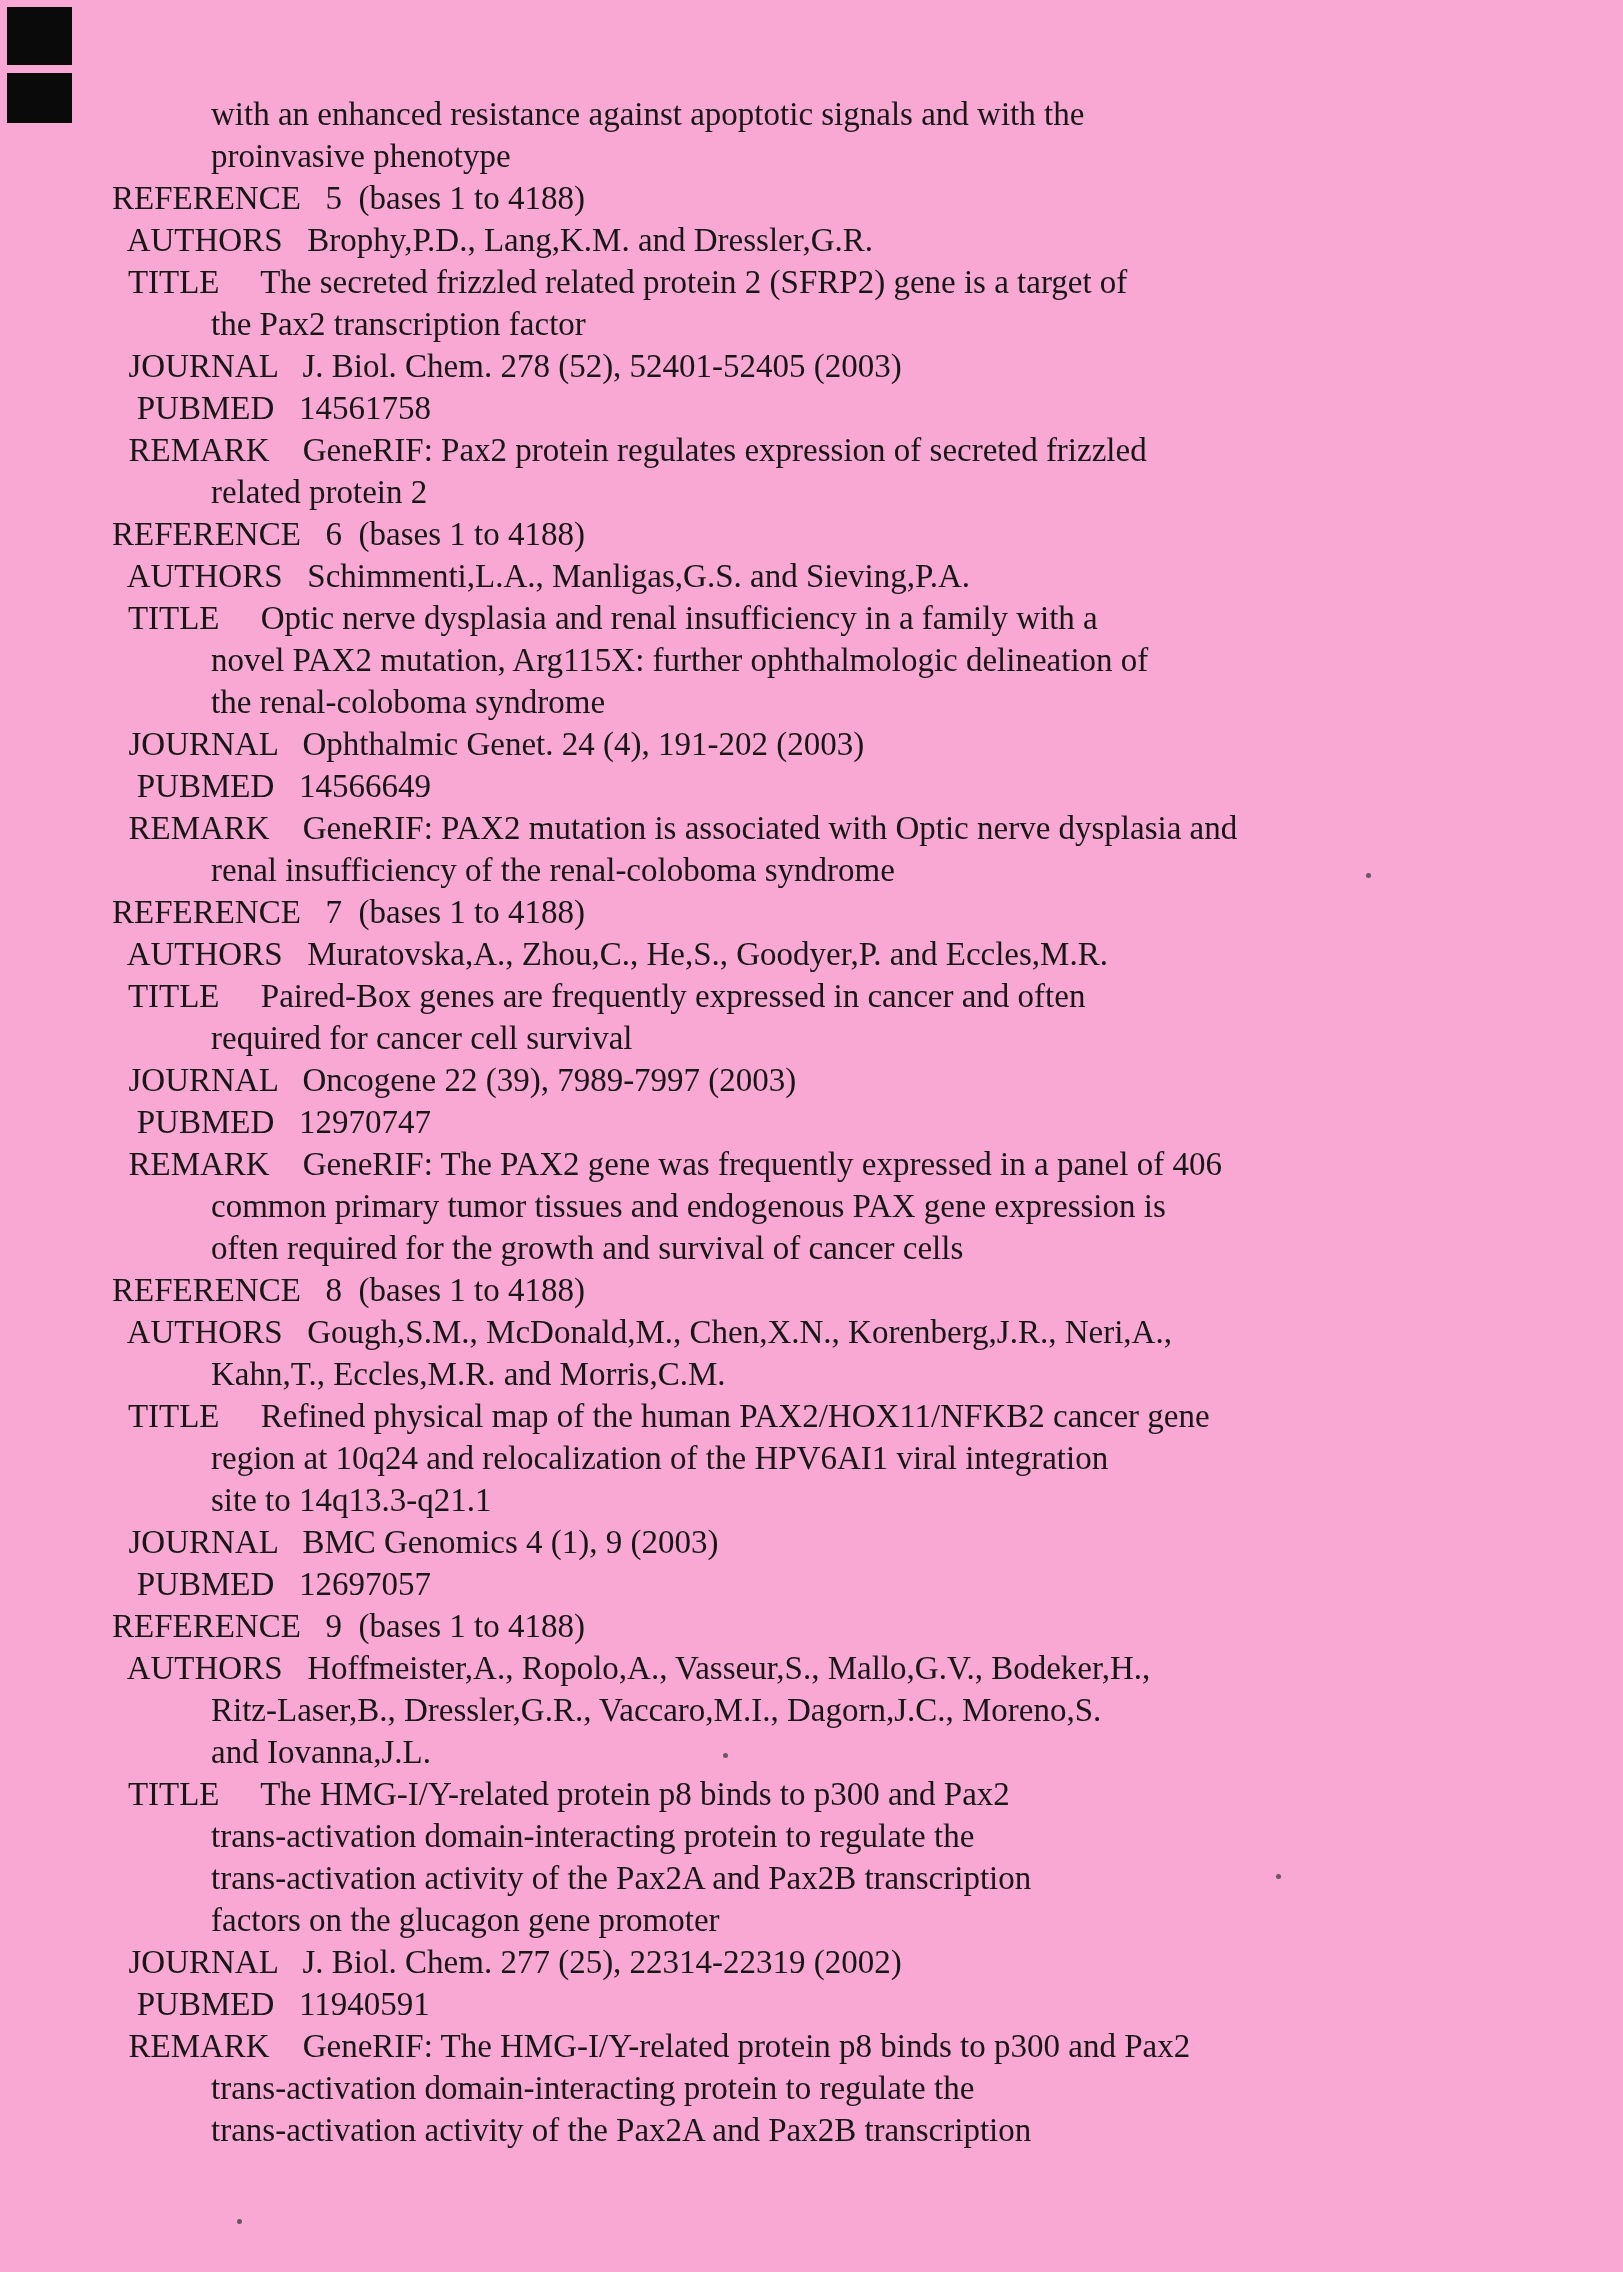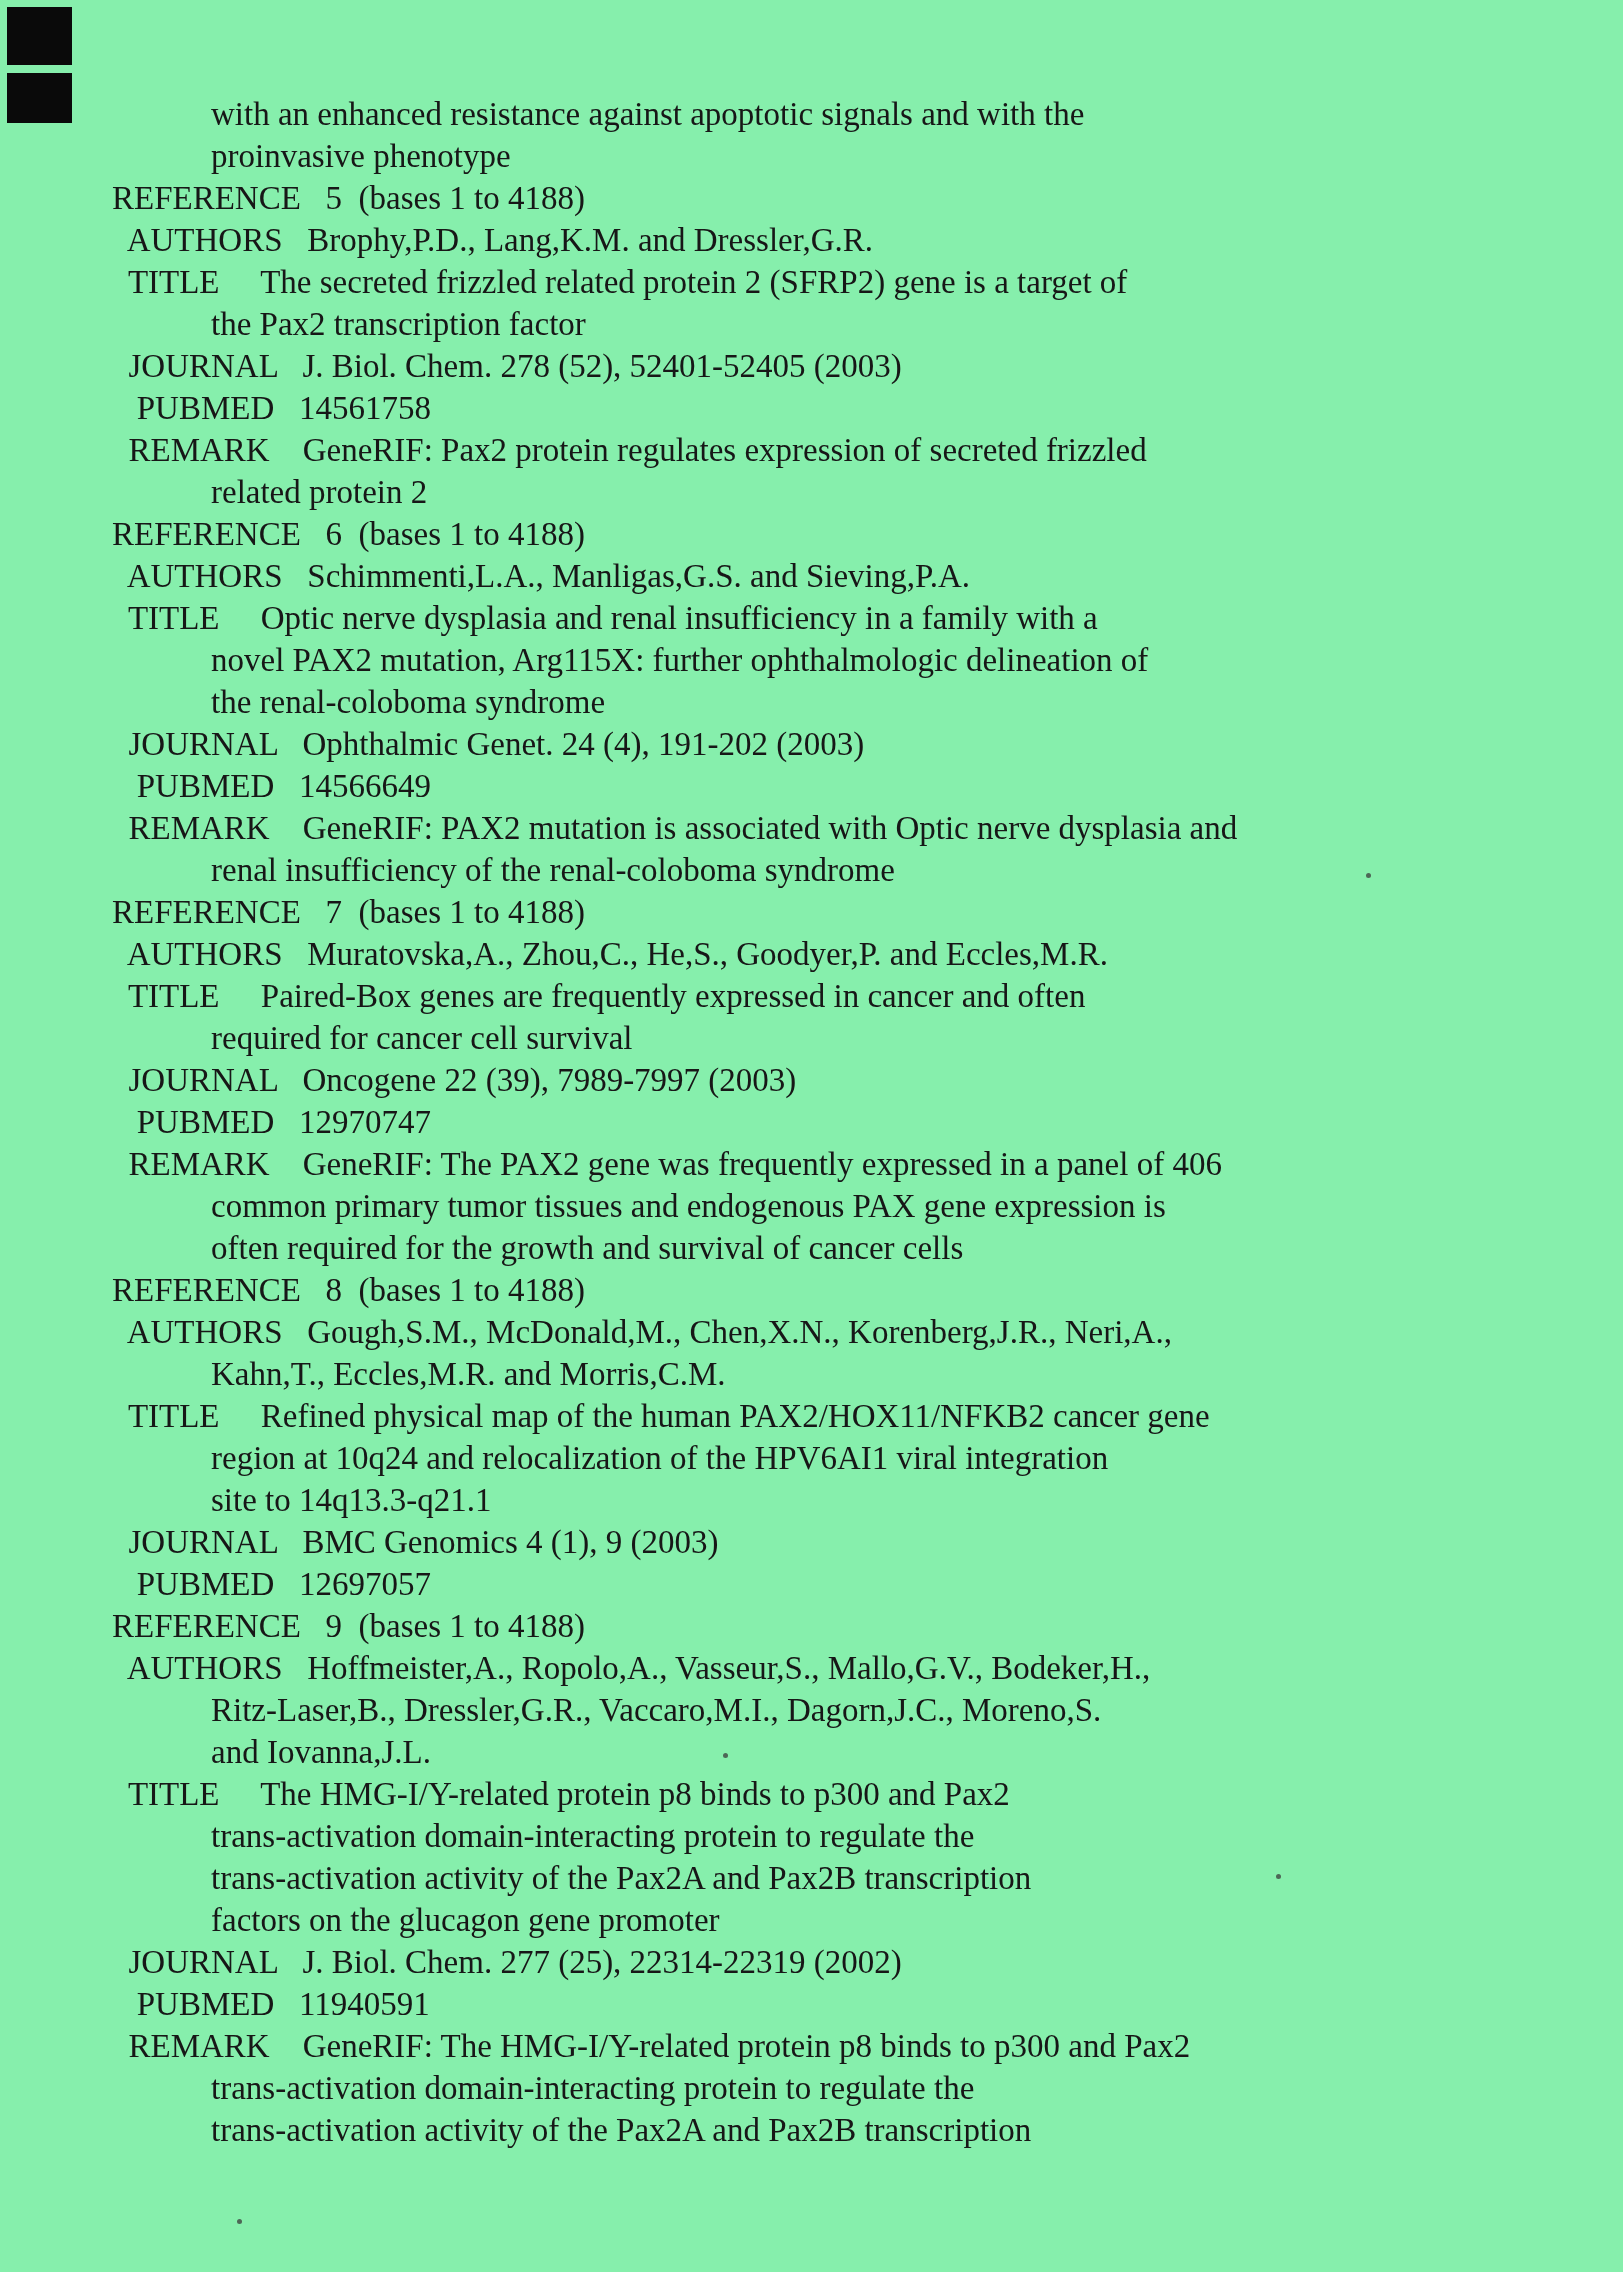--- a/index.html
+++ b/index.html
@@ -11,7 +11,7 @@
     position: relative;
     width: 1624px;
     height: 2273px;
-    background: #86efac;
+    background: #f9a8d4;
     overflow: hidden;
     font-family: "Liberation Serif", serif;
     font-size: 33px;

